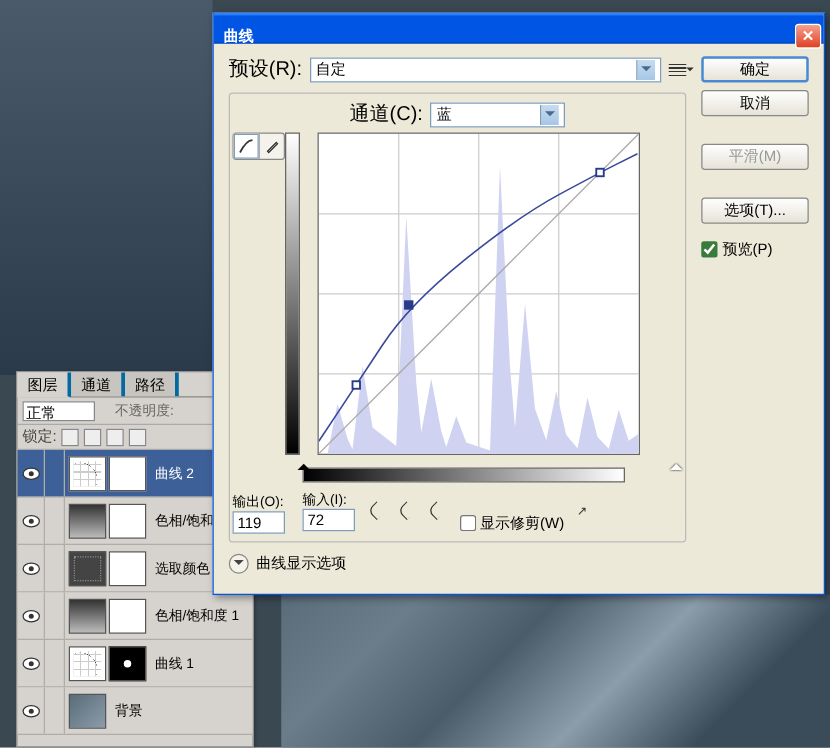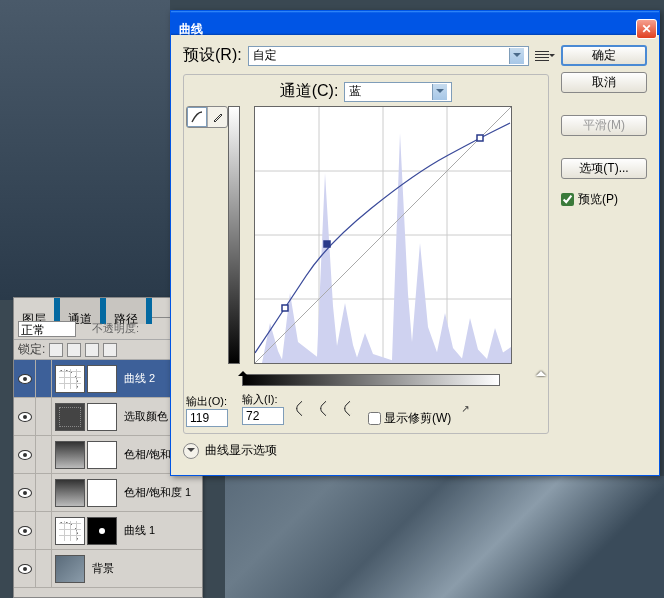--- a/index.html
+++ b/index.html
@@ -12,7 +12,7 @@
 
 .layers-panel { position: absolute; left: 13px; top: 297px; width: 190px; height: 301px; background: #d6d3ce; border: 1px solid #888; box-shadow: 1px 1px 3px rgba(0,0,0,.3); }
 .panel-tabs { height: 20px; display: flex; background: #d6d3ce; border-bottom: 1px solid #888; }
-.panel-tab { padding: 13px 8px; border-right: 6px solid #0369a1; background: #c8c5c0; cursor: default; }
+.panel-tab { padding: 2px 8px; border-right: 3px solid #0369a1; background: #c8c5c0; cursor: default; }
 .panel-tab.active { background: #d6d3ce; border-bottom: 1px solid #d6d3ce; margin-bottom: -1px; }
 .panel-row1 { height: 22px; display: flex; align-items: center; padding: 0 4px; gap: 16px; border-bottom: 1px solid #aaa; }
 .blend-select { width: 58px; height: 16px; border: 1px solid #888; background: #fff; font-size: 11px; padding: 0 2px; }

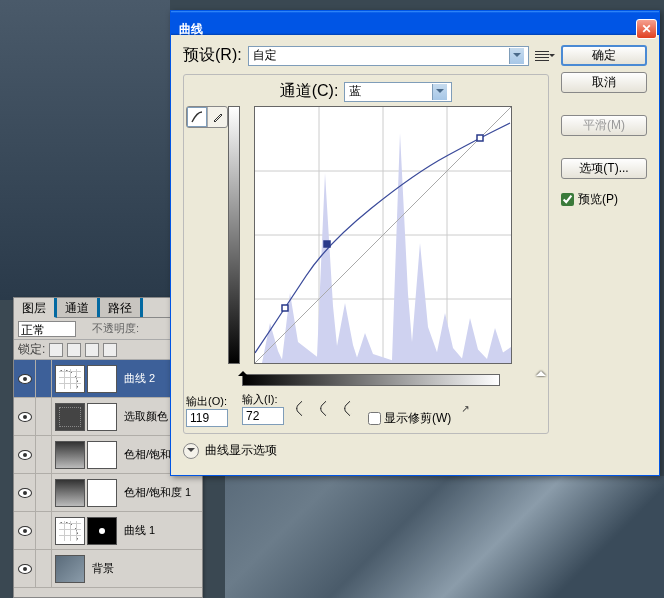--- a/index.html
+++ b/index.html
@@ -147,21 +147,21 @@
         </div>
         <div class="link-col"></div>
         <div class="thumb-pair">
+          <div class="thumb grad"></div>
+          <div class="thumb mask"></div>
+        </div>
+        <span class="layer-name">色相/饱和</span>
+      </div>
+      <div class="layer-row">
+        <div class="eye-col">
+          <span class="eye-ico"></span>
+        </div>
+        <div class="link-col"></div>
+        <div class="thumb-pair">
           <div class="thumb solid"></div>
           <div class="thumb mask"></div>
         </div>
         <span class="layer-name">选取颜色</span>
-      </div>
-      <div class="layer-row">
-        <div class="eye-col">
-          <span class="eye-ico"></span>
-        </div>
-        <div class="link-col"></div>
-        <div class="thumb-pair">
-          <div class="thumb grad"></div>
-          <div class="thumb mask"></div>
-        </div>
-        <span class="layer-name">色相/饱和</span>
       </div>
       <div class="layer-row">
         <div class="eye-col">

